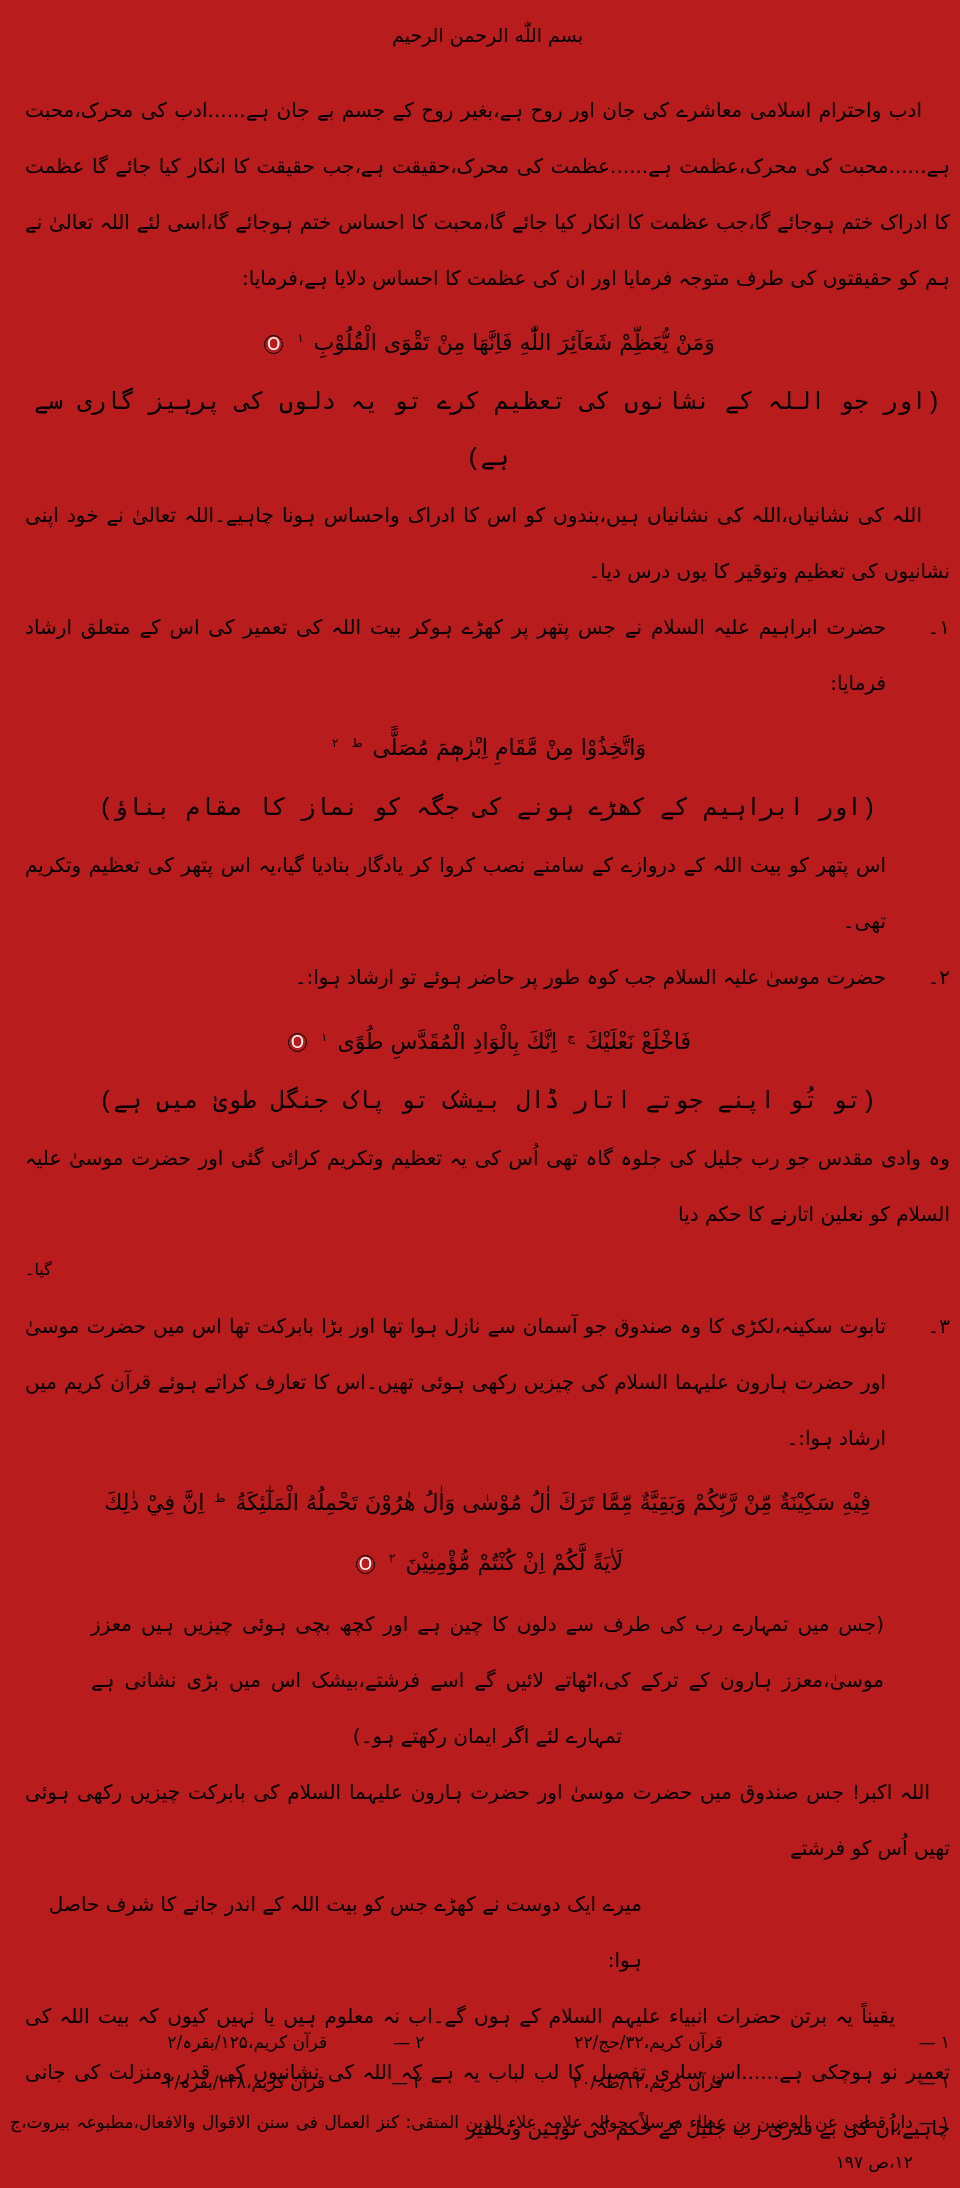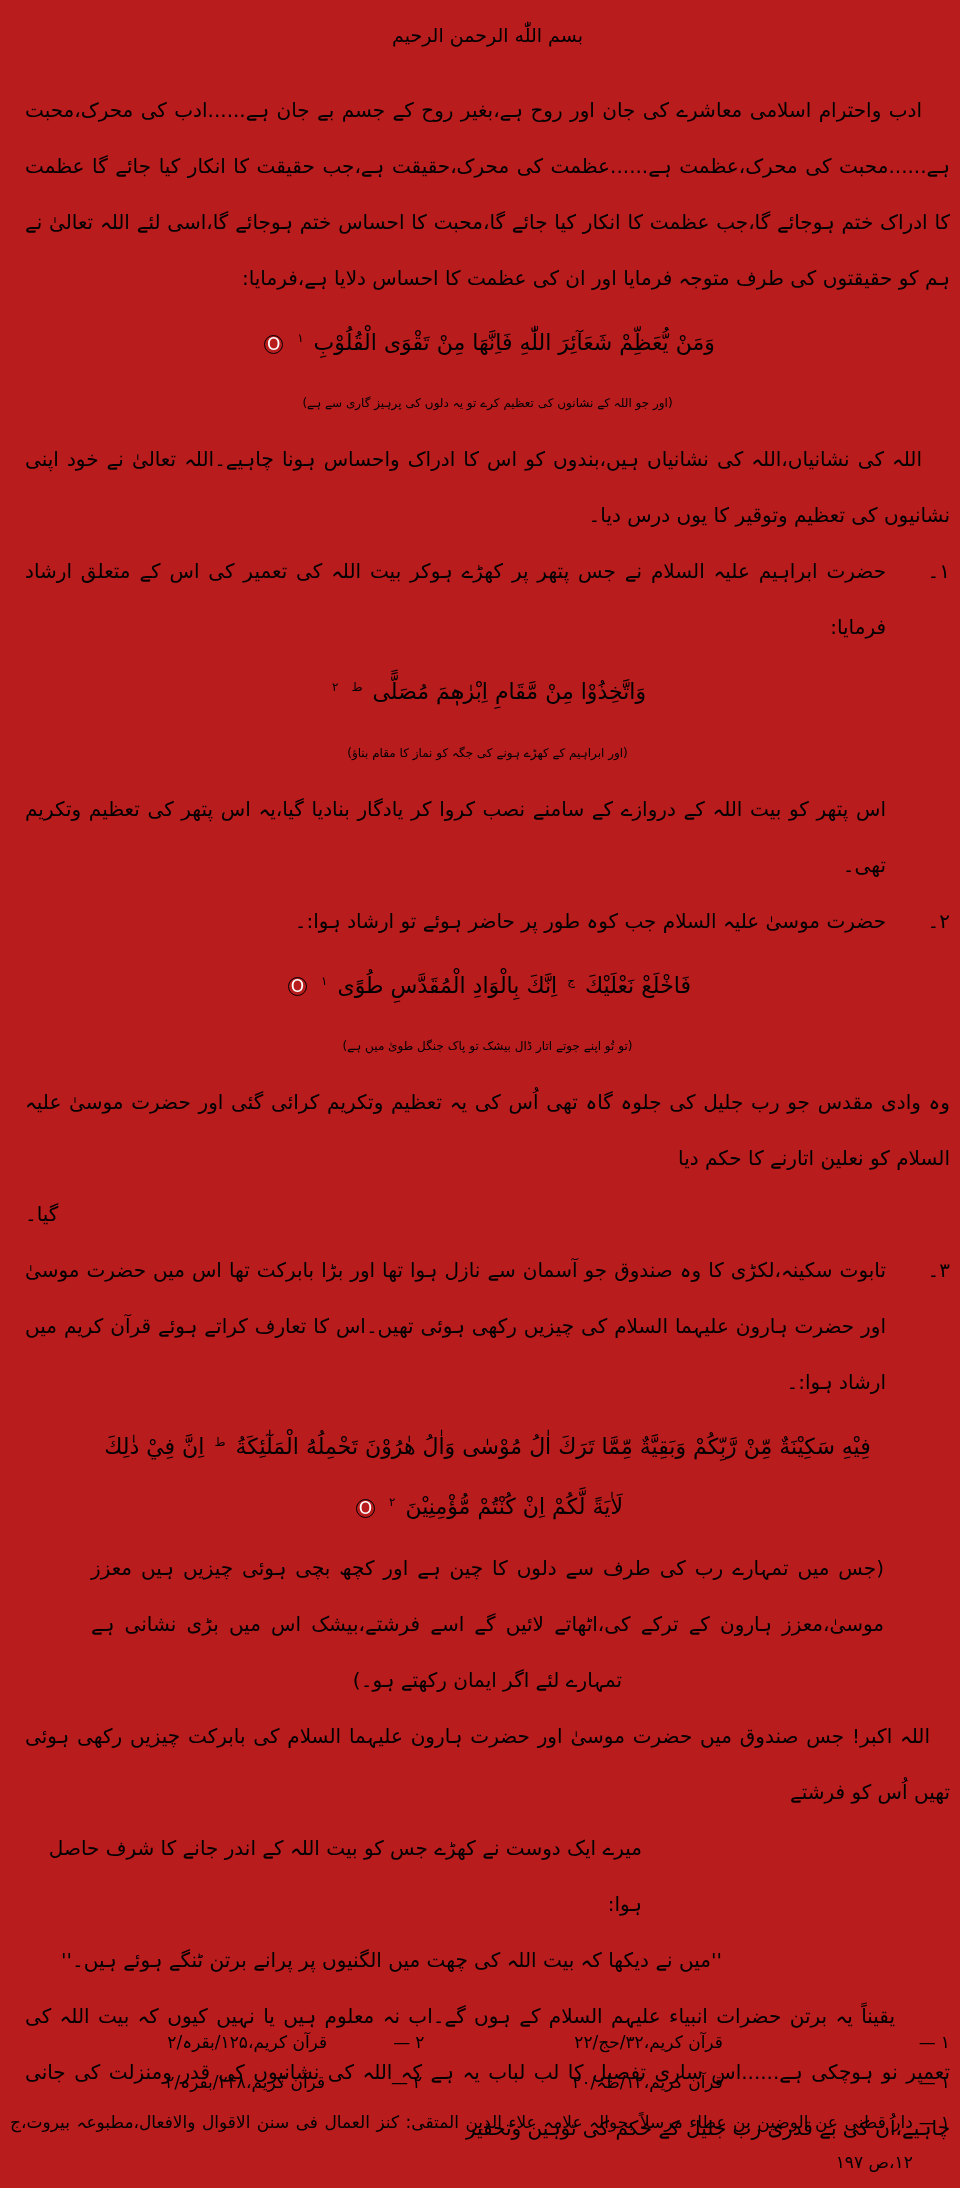--- a/index.html
+++ b/index.html
@@ -31,7 +31,7 @@
     width:17px; height:17px; text-align:center; color:#fff;
     margin:0 4px; vertical-align:middle;
   }
-  .trans{ text-align:center; font-size:12px; line-height:56px; }
+  .trans{ text-align:center; font-size:24px; line-height:56px;font-family:Liberation Mono, monospace; }
   .trans-block{
     font-size:20px; line-height:56px;
     padding:0 66px; text-align:justify; text-align-last:center;

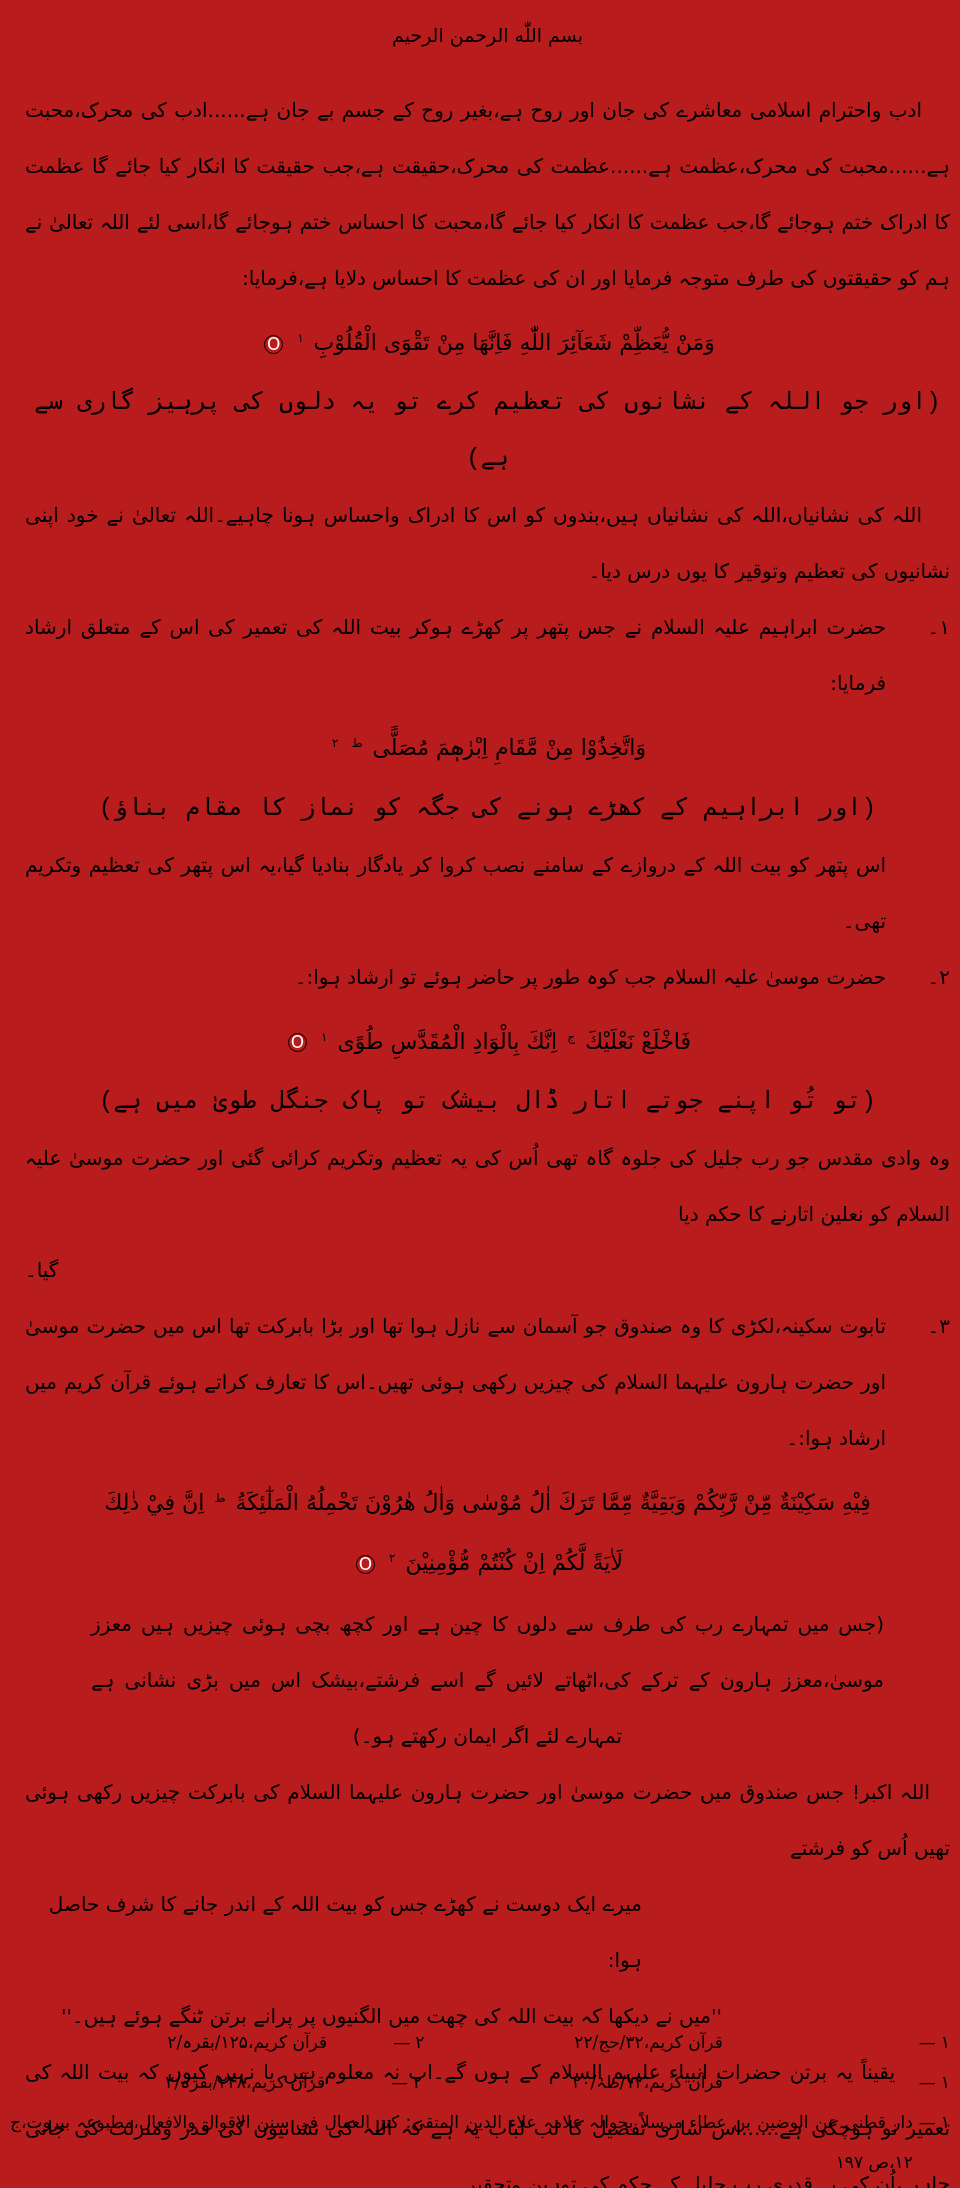--- a/index.html
+++ b/index.html
@@ -19,7 +19,7 @@
   .indent28{ text-indent:28px; }
   .indent55{ text-indent:55px; }
   .indent20{ text-indent:20px; }
-  .carry{ font-size:20px; line-height:56px; text-align:left; }
+  .carry{ font-size:16px; line-height:56px; text-align:left; }
   .verse{
     text-align:center; font-size:22px; line-height:46px;
     margin:9px 0; direction:rtl;

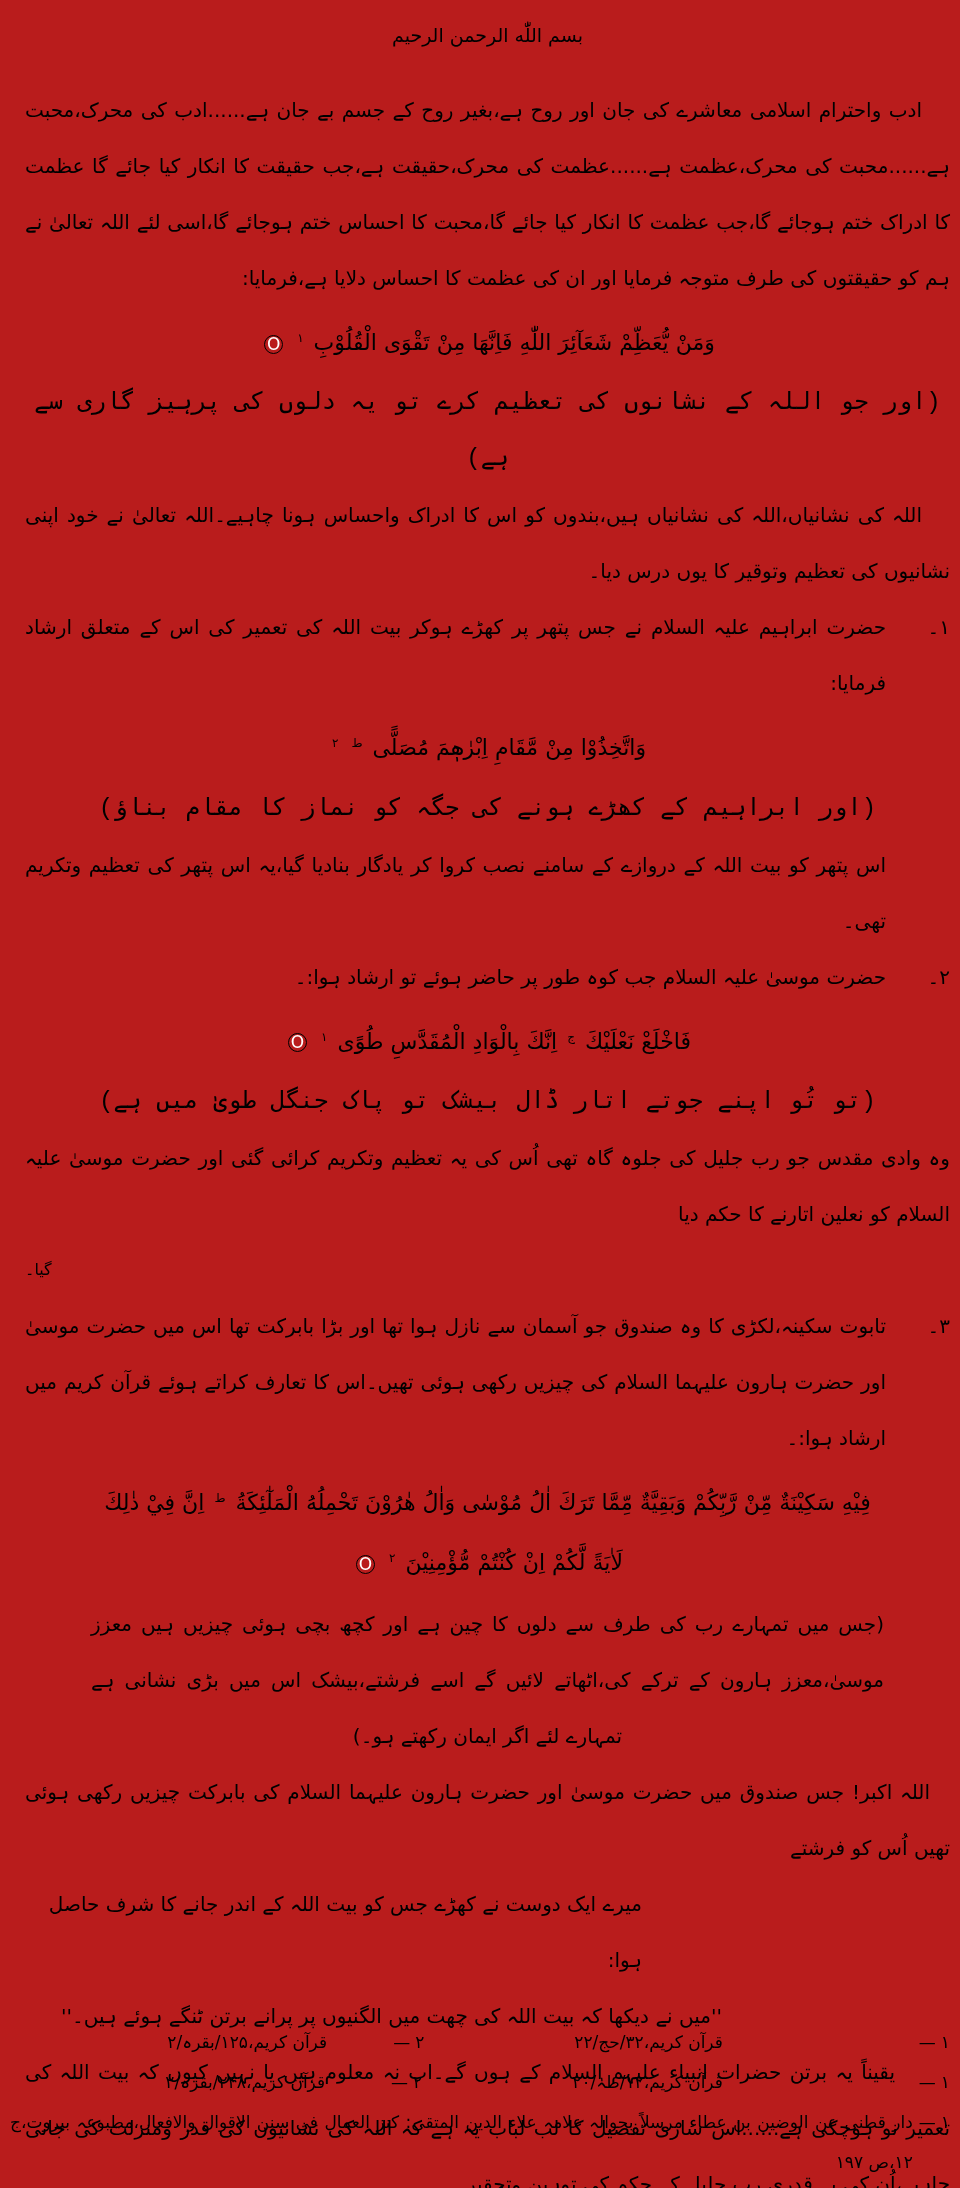--- a/index.html
+++ b/index.html
@@ -131,7 +131,6 @@
 
   <div class="short-line friend-line">میرے ایک دوست نے کھڑے جس کو بیت اللہ کے اندر جانے کا شرف حاصل ہوا:</div>
 
-  <div class="short-line quote-line">''میں نے دیکھا کہ بیت اللہ کی چھت میں الگنیوں پر پرانے برتن ٹنگے ہوئے ہیں۔''</div>
 
   <div class="para indent55">یقیناً یہ برتن حضرات انبیاء علیہم السلام کے ہوں گے۔اب نہ معلوم ہیں یا نہیں کیوں کہ بیت اللہ کی تعمیر نو ہوچکی ہے......اس ساری تفصیل کا لب لباب یہ ہے کہ اللہ کی نشانیوں کی قدر ومنزلت کی جانی چاہیے،اُن کی بے قدری رب جلیل کے حکم کی توہین وتحقیر</div>
 

